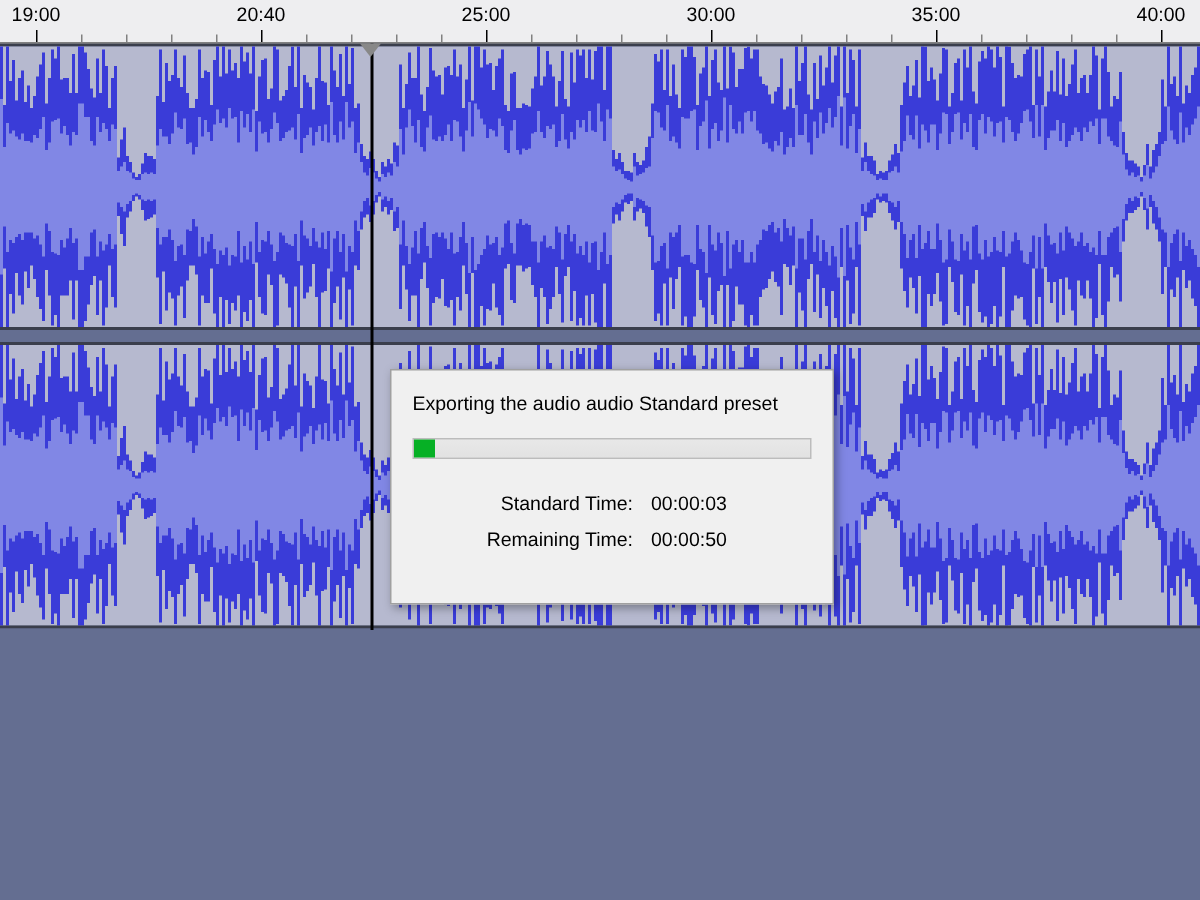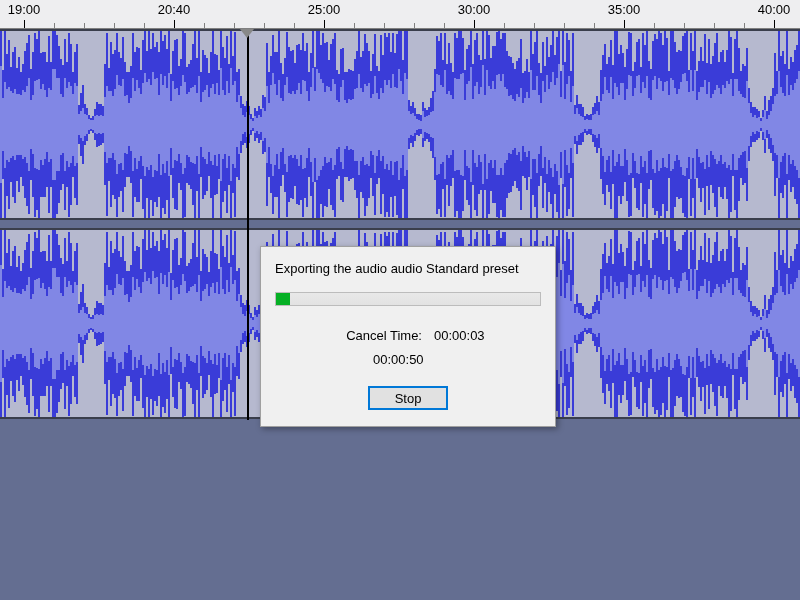--- a/index.html
+++ b/index.html
@@ -1870,7 +1870,7 @@
     </div>
     <div class="time-rows">
       <div class="time-row">
-        <span class="label">Cancel Time:</span>
+        <span class="label">Standard Time:</span>
         <span class="value">00:00:03</span>
       </div>
       <div class="time-row">

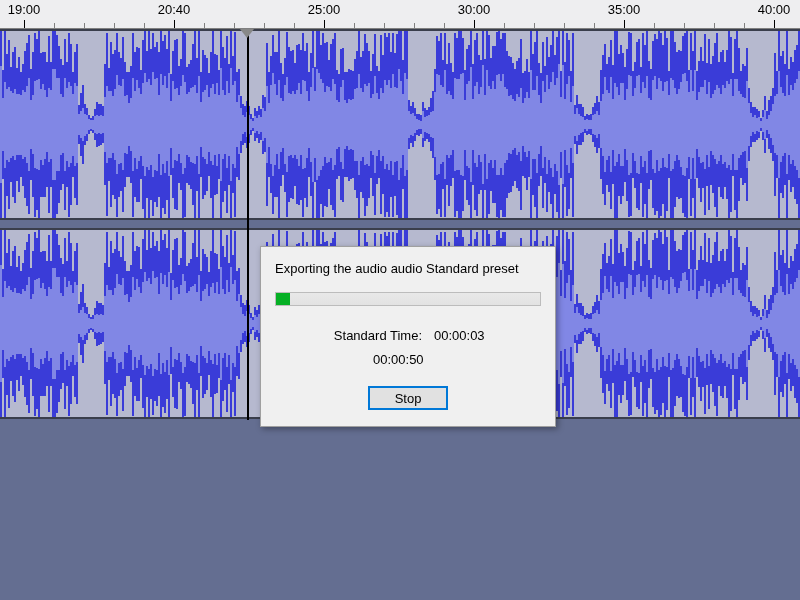--- a/index.html
+++ b/index.html
@@ -1874,6 +1874,7 @@
         <span class="value">00:00:03</span>
       </div>
       <div class="time-row">
+        <span class="label">Remaining Time:</span>
         <span class="value">00:00:50</span>
       </div>
     </div>

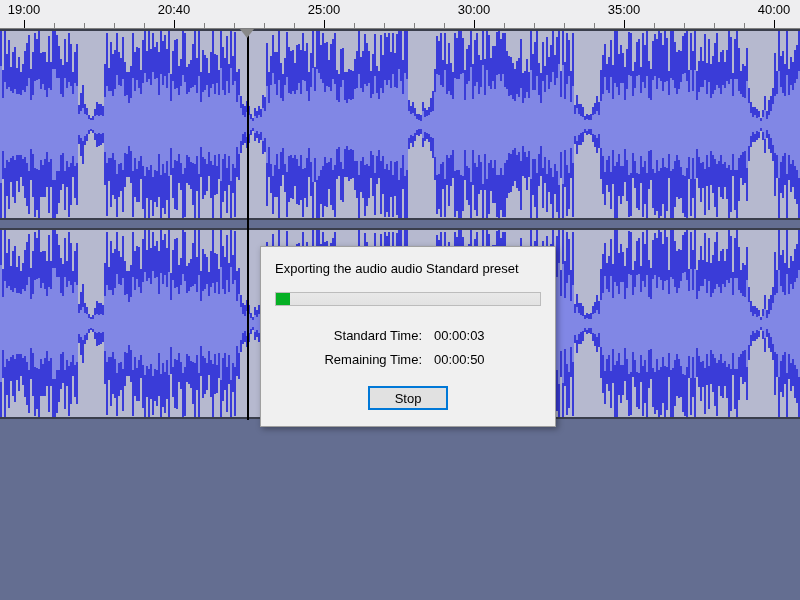--- a/index.html
+++ b/index.html
@@ -1879,7 +1879,6 @@
       </div>
     </div>
     <div class="button-row">
-      <button class="dlg-btn primary">Stop</button>
     </div>
   </div>
 </div>

